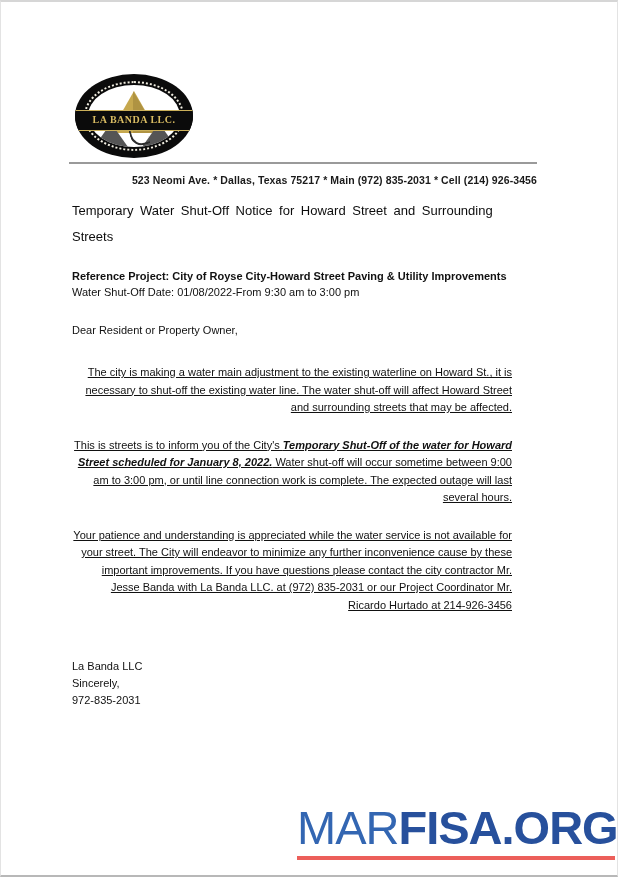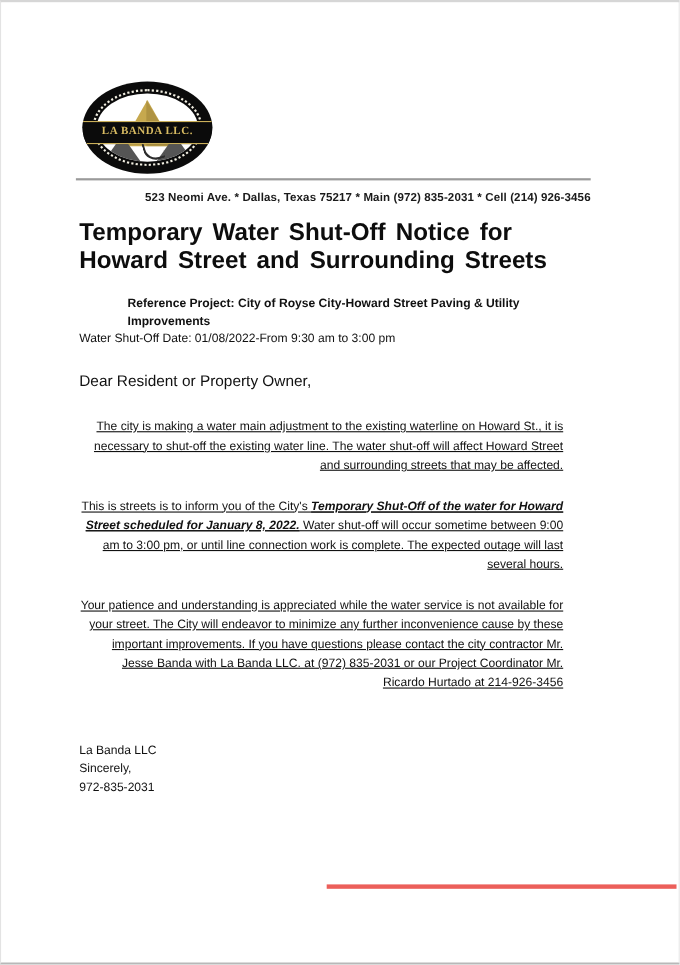--- a/index.html
+++ b/index.html
@@ -182,8 +182,8 @@
   }
 
   .doc-title {
-    font-size: 22px;
-    font-weight: bold;
+    font-size: 13px;
+    font-weight: normal;
     line-height: 26px;
     margin: 0 0 18px 0;
     color: #0d0d0d;

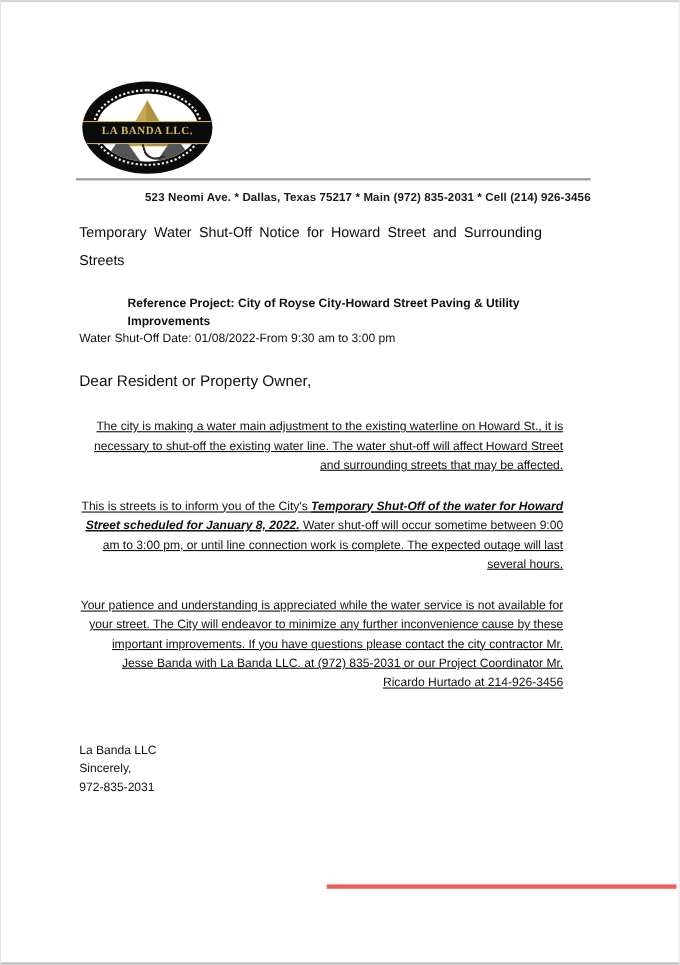--- a/index.html
+++ b/index.html
@@ -198,7 +198,6 @@
   .ref-line-1 {
     font-weight: bold;
     display: block;
-    margin-left: 44px;
   }
   .ref-line-2 {
     display: block;

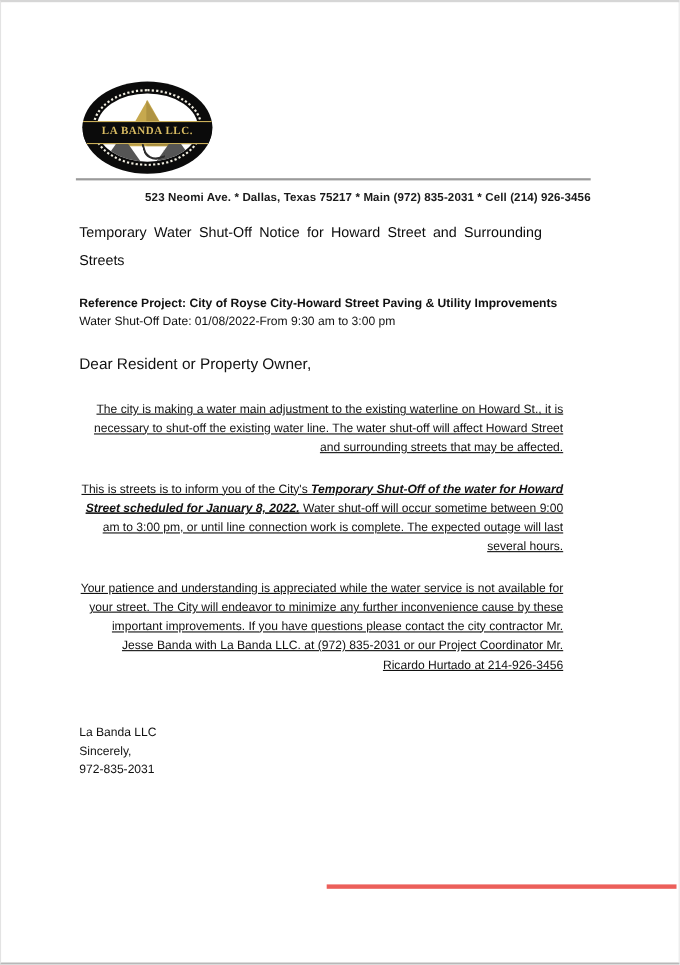--- a/index.html
+++ b/index.html
@@ -204,7 +204,7 @@
   }
 
   .salutation {
-    font-size: 14px;
+    font-size: 11px;
     line-height: 16px;
     margin: 0 0 26px 0;
   }

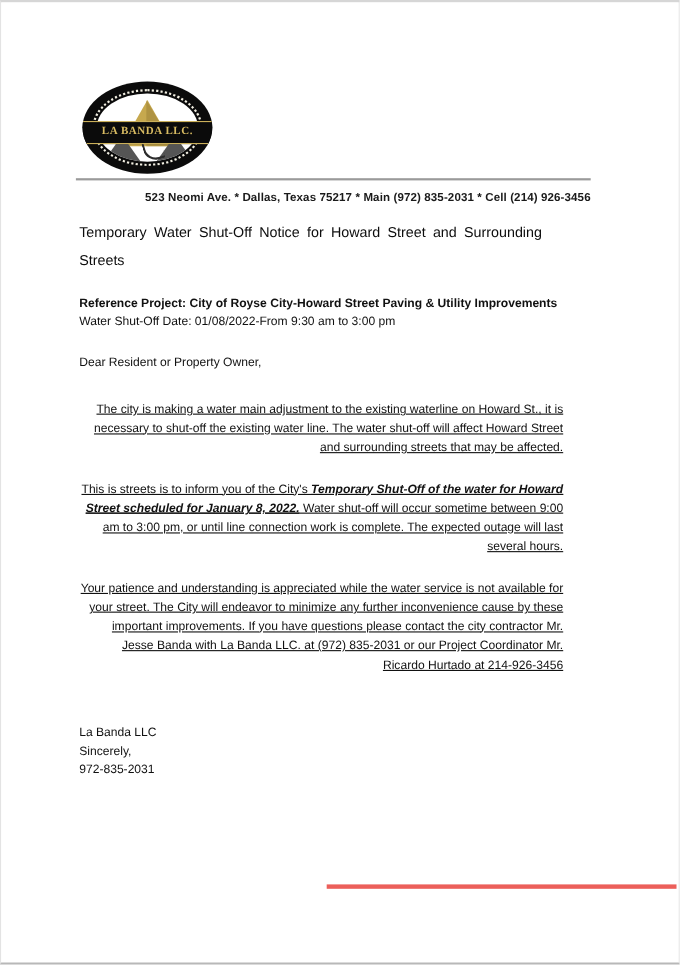--- a/index.html
+++ b/index.html
@@ -308,6 +308,7 @@
   </div>
 
   <div class="watermark">
+    <div class="watermark-text"><span class="wm-light">MAR</span><span class="wm-bold">FISA.ORG</span></div>
     <div class="watermark-rule"></div>
   </div>
 

